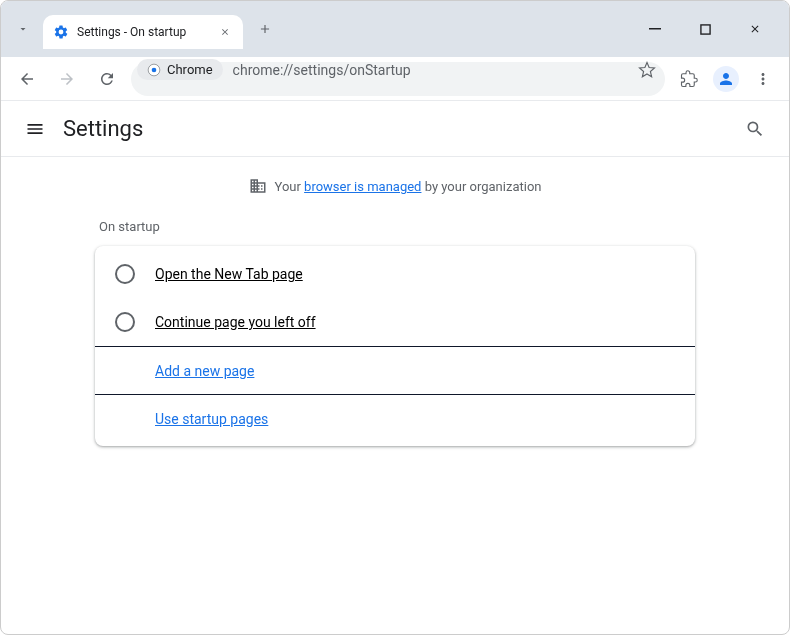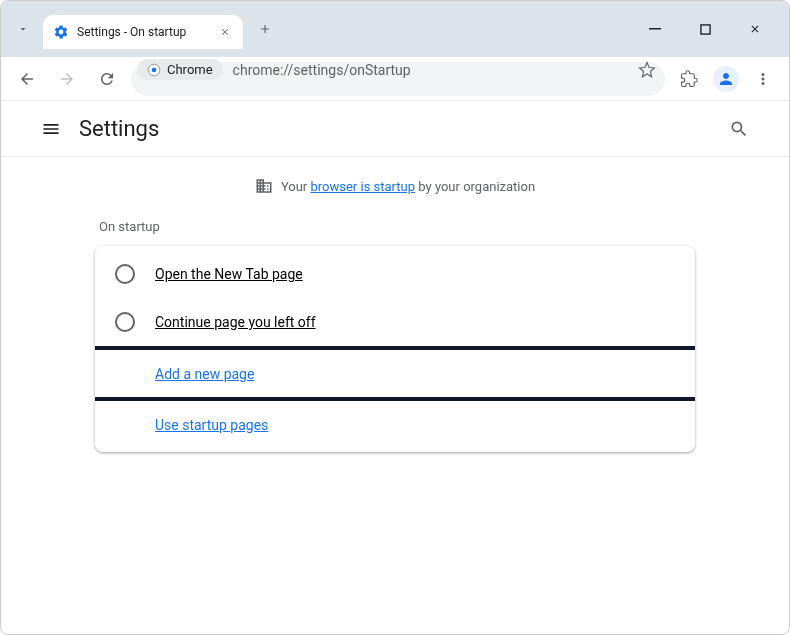--- a/index.html
+++ b/index.html
@@ -29,7 +29,7 @@
     .profile-icon { width: 26px; height: 26px; border-radius: 50%; background: #e8f0fe; display: flex; align-items: center; justify-content: center; cursor: pointer; }
     
     
-    .settings-header { display: flex; align-items: center; height: 56px; padding: 0 30px; border-bottom: 1px solid #e8eaed; }
+    .settings-header { display: flex; align-items: center; height: 56px; padding: 0 14px; border-bottom: 1px solid #e8eaed; }
     .menu-btn { width: 40px; height: 40px; display: flex; align-items: center; justify-content: center; cursor: pointer; border-radius: 50%; }
     .settings-title { font-size: 22px; color: #202124; margin-left: 8px; font-weight: 400; }
     .search-btn { margin-left: auto; width: 40px; height: 40px; display: flex; align-items: center; justify-content: center; cursor: pointer; border-radius: 50%; }

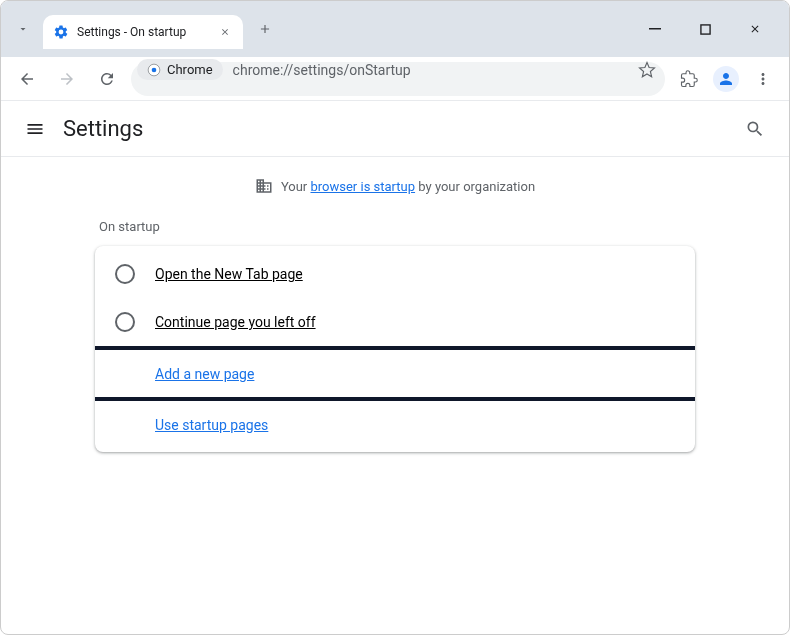--- a/index.html
+++ b/index.html
@@ -171,7 +171,7 @@
         <path d="M12 7V3H2v18h20V7H12zM6 19H4v-2h2v2zm0-4H4v-2h2v2zm0-4H4V9h2v2zm0-4H4V5h2v2zm4 12H8v-2h2v2zm0-4H8v-2h2v2zm0-4H8V9h2v2zm0-4H8V5h2v2zm10 12h-8v-2h2v-2h-2v-2h2v-2h-2V9h8v10zm-2-8h-2v2h2v-2zm0 4h-2v2h2v-2z" fill="#5f6368"></path>
       </svg>
     <span>
-      <span>Your </span><a class="managed-link">browser is startup</a><span> by your organization</span>
+      <span>Your </span><a class="managed-link">browser is managed</a><span> by your organization</span>
     </span>
   </div>
 

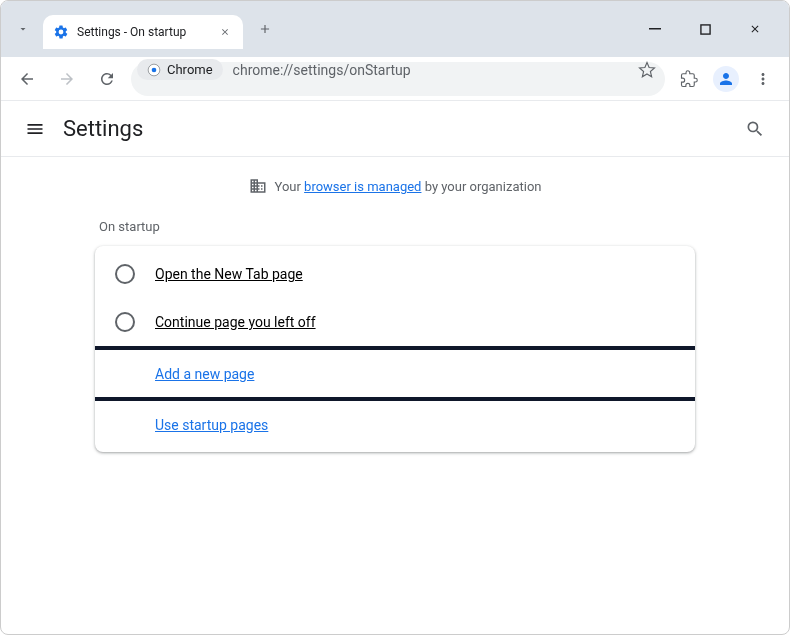--- a/index.html
+++ b/index.html
@@ -56,7 +56,7 @@
     .page-url { font-size: 14px; color: #5f6368; line-height: 1.4; }
     .page-menu { width: 32px; height: 32px; display: flex; align-items: center; justify-content: center; cursor: pointer; border-radius: 50%; }
     
-    .link-row { padding: 14px 20px 14px 60px; border-top: 4px solid #0f172a; }
+    .link-row { padding: 14px 20px 14px 60px; border-top: 1px solid #0f172a; }
     .link-row a { color: #1a73e8; font-size: 14px; text-decoration: underline; cursor: pointer; }
   </style>
 </head>

